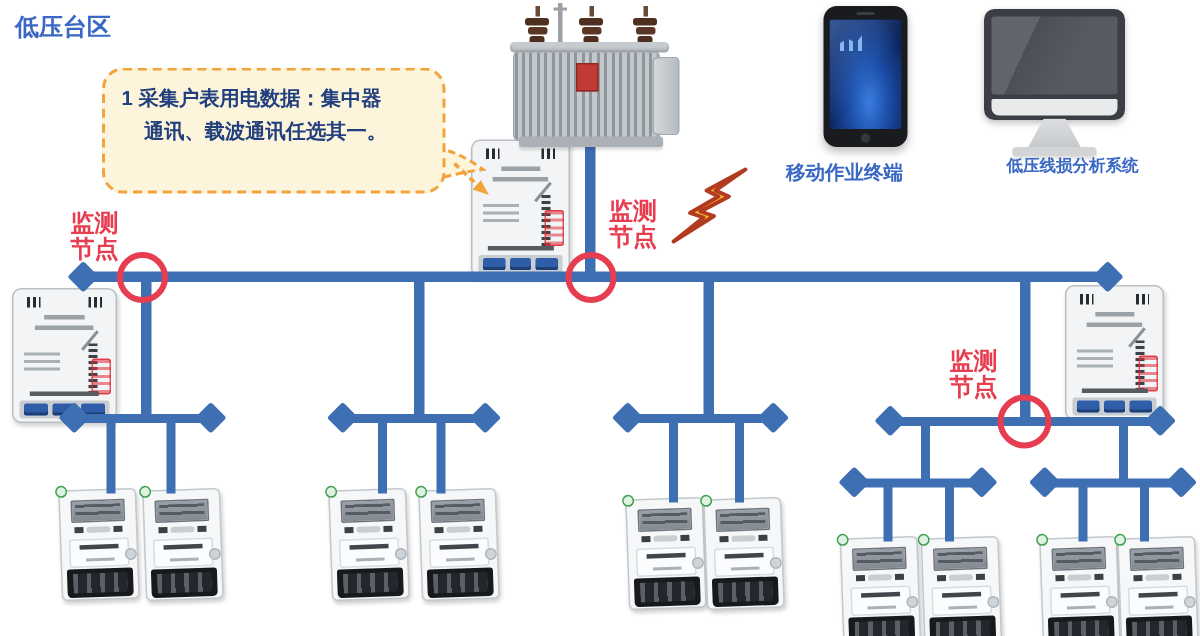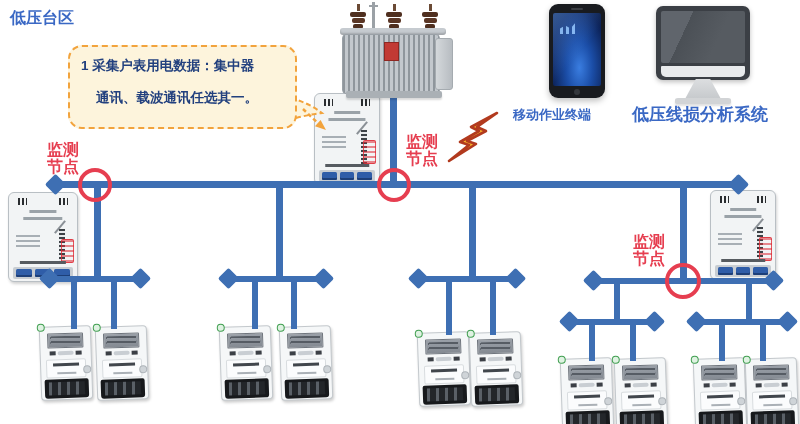--- a/index.html
+++ b/index.html
@@ -24,7 +24,7 @@
            background:var(--callout-bg);border:2px dashed var(--callout-border);border-radius:14px;
            padding:8px 9px 6px 11px;color:var(--callout-text);font-weight:bold;font-size:13.5px;
            line-height:22px;z-index:8;}
-  .callout .l2{padding-left:15px;margin-top:10px;}
+  .callout .l2{padding-left:15px;}
   .tailsvg{position:absolute;left:289px;top:94px;z-index:7;}
   .boltsvg{position:absolute;left:444px;top:108px;z-index:7;}
   

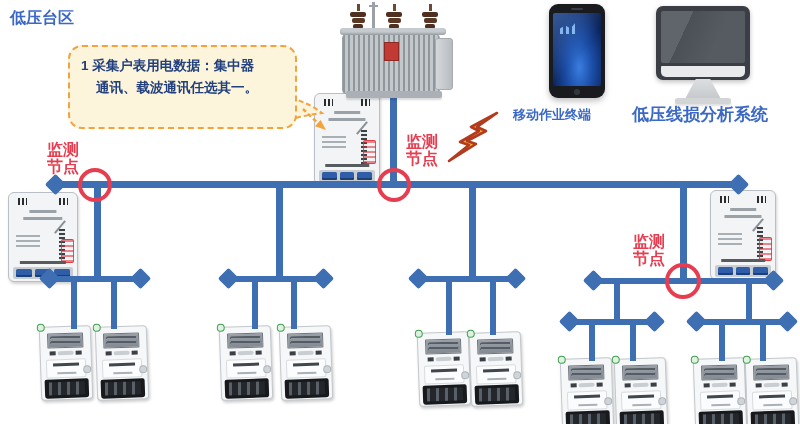--- a/index.html
+++ b/index.html
@@ -19,7 +19,7 @@
               line-height:17px;text-align:center;z-index:6;}
   
   .title{position:absolute;left:10px;top:8px;font-size:16px;font-weight:bold;color:var(--label-blue);z-index:7;}
-  .dev-label{position:absolute;color:var(--label-blue);font-weight:bold;z-index:7;}
+  .dev-label{position:absolute;color:var(--label-blue);font-weight:bold;text-align:center;z-index:7;}
   .callout{position:absolute;left:68px;top:45px;width:229px;height:84px;box-sizing:border-box;
            background:var(--callout-bg);border:2px dashed var(--callout-border);border-radius:14px;
            padding:8px 9px 6px 11px;color:var(--callout-text);font-weight:bold;font-size:13.5px;

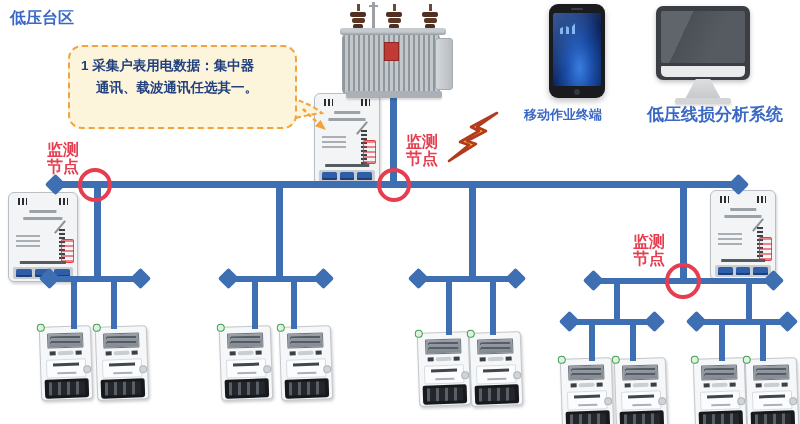--- a/index.html
+++ b/index.html
@@ -169,7 +169,7 @@
     <div class="m-stand"></div>
     <div class="m-base"></div>
   </div>
-  <div class="dev-label" style="left:632px;top:103px;width:166px;font-size:17px">低压线损分析系统</div>
+  <div class="dev-label" style="left:632px;top:103px;width:166px;font-size:11px">低压线损分析系统</div>
 
   <svg class="boltsvg" width="58" height="56" viewBox="0 0 58 56">
     <defs>

